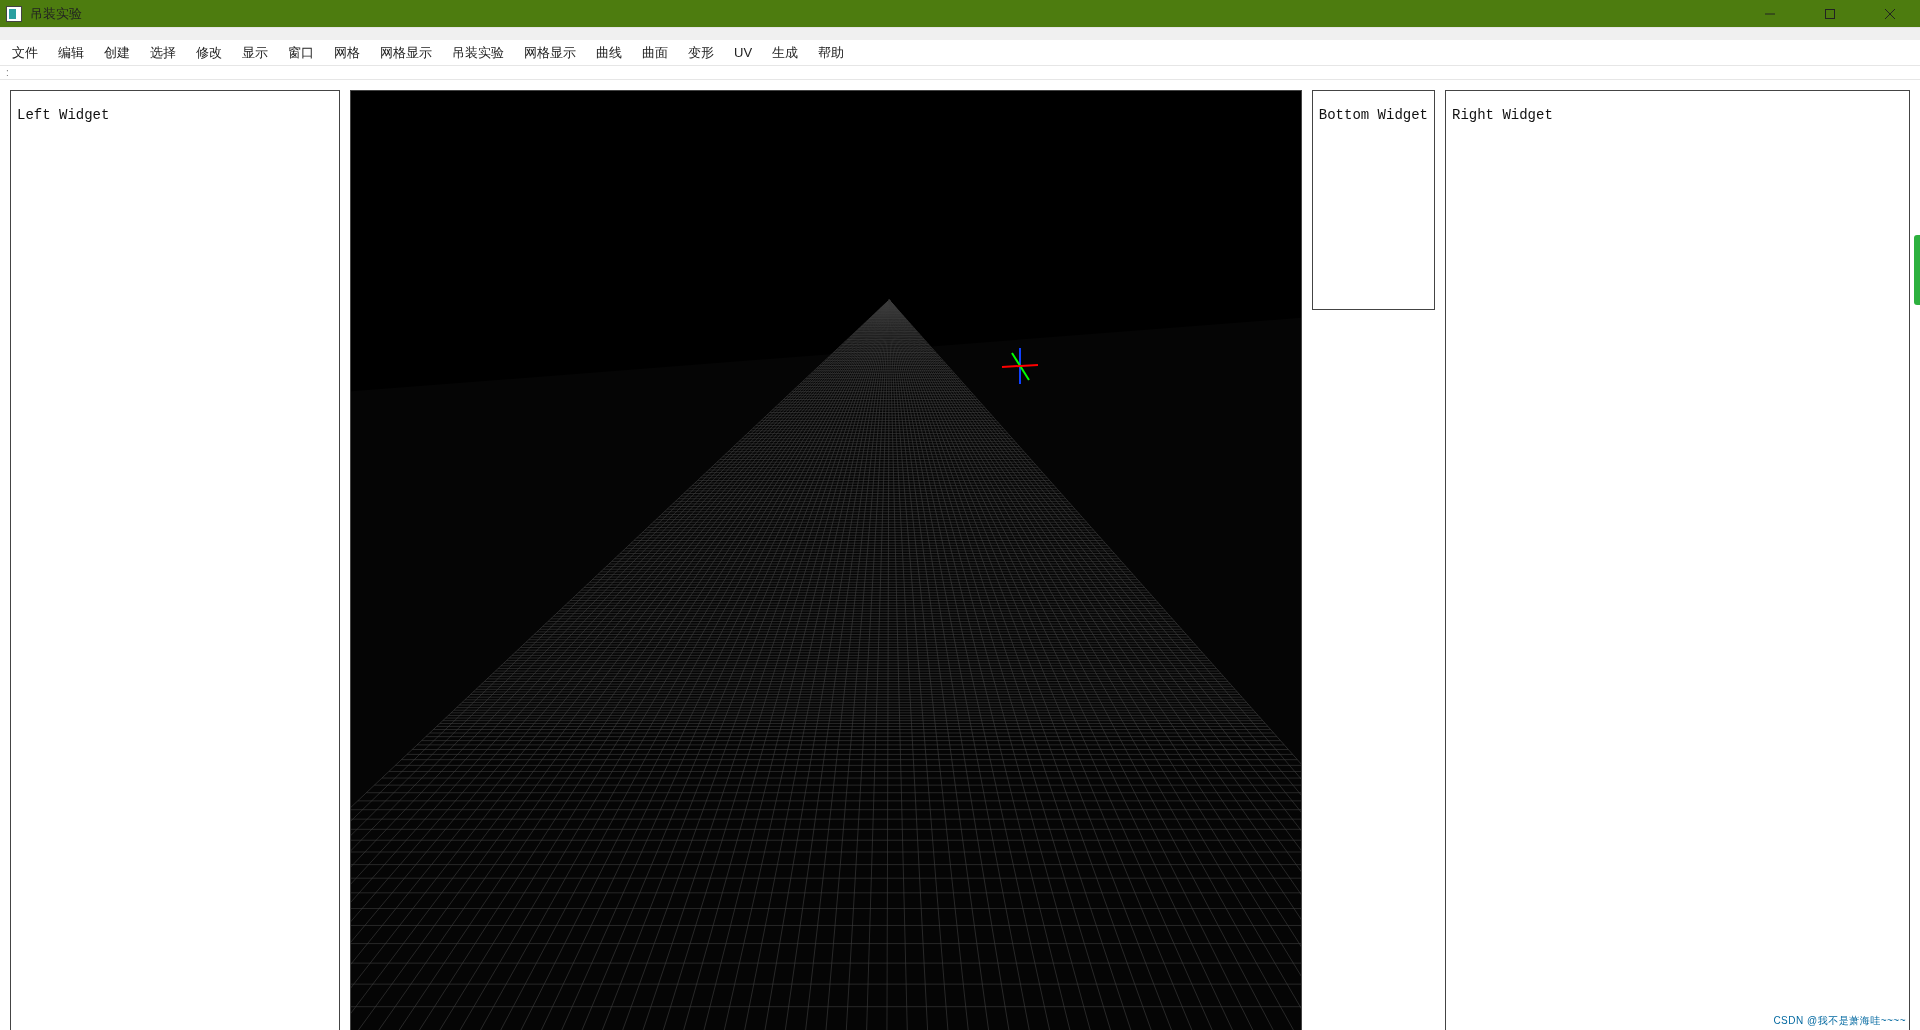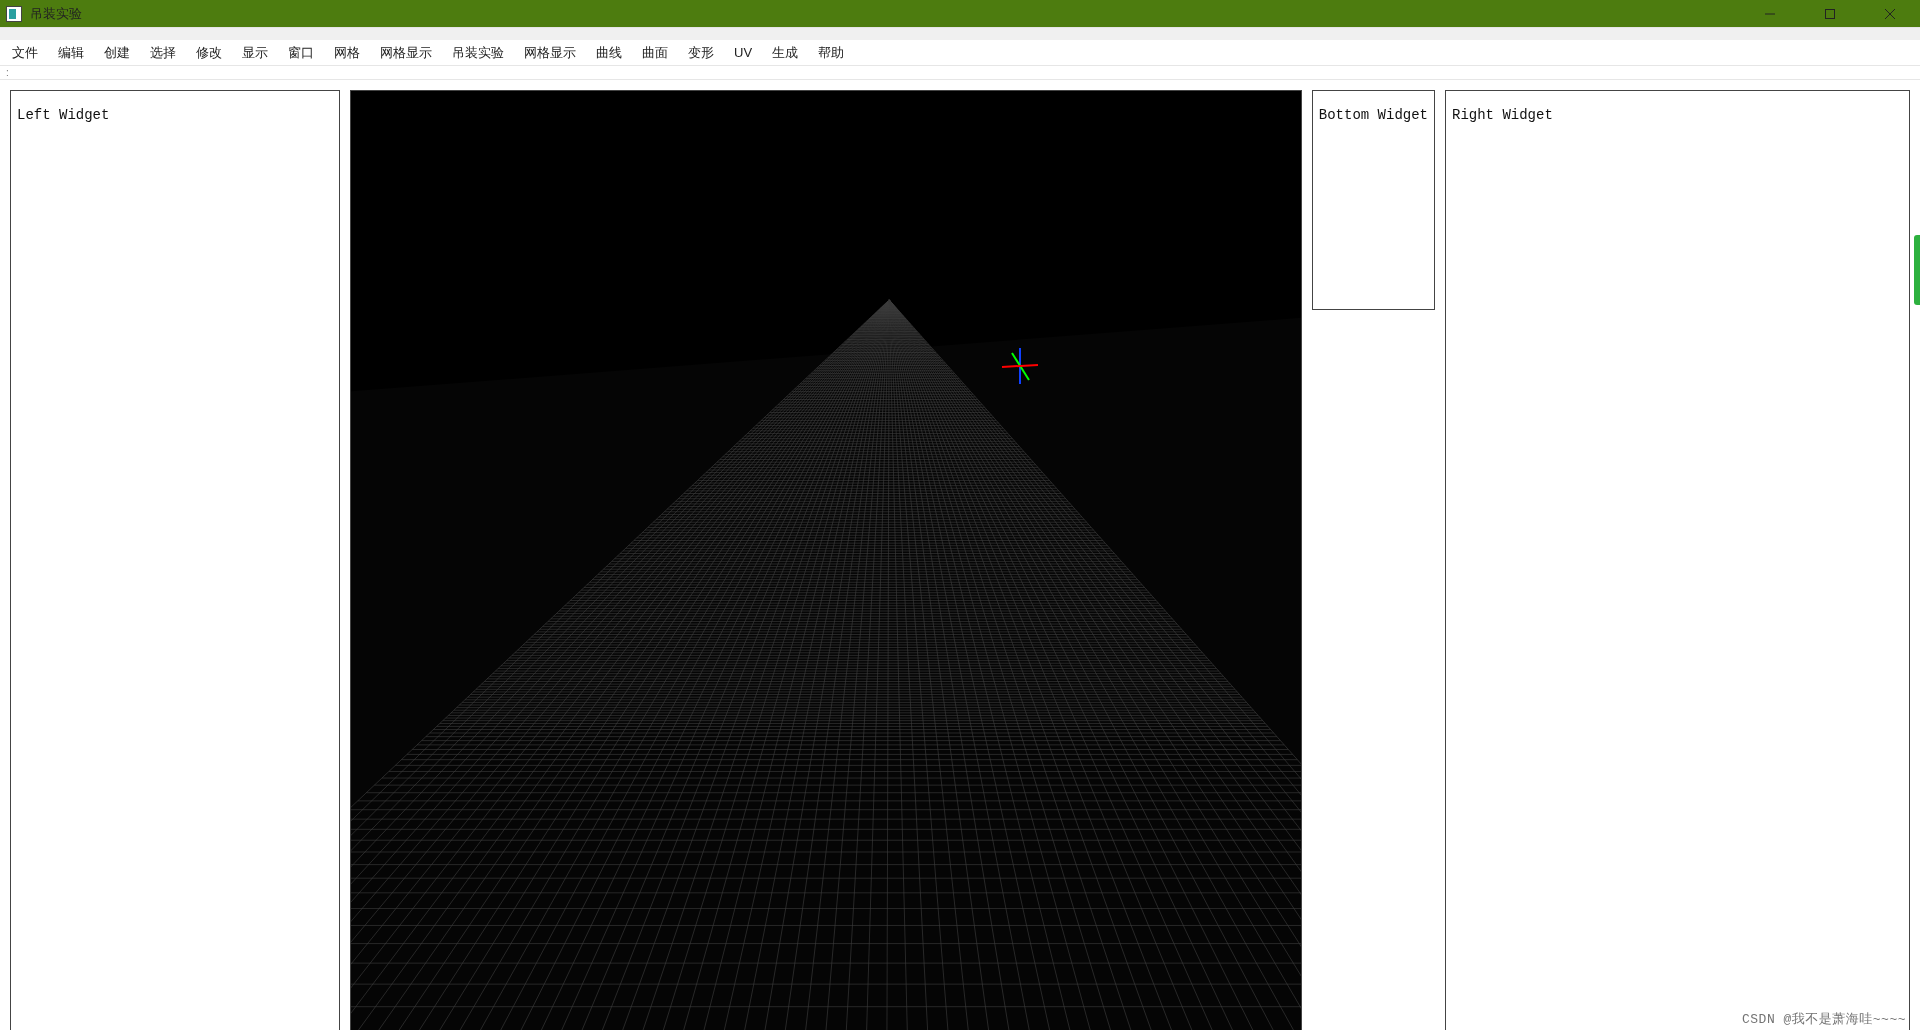--- a/index.html
+++ b/index.html
@@ -105,7 +105,7 @@
 
     .watermark {
       position:absolute; right: 14px; bottom: 2px;
-      font-size: 13px; color:#737373; font-family: Liberation Mono, monospace;
+      font-size: 10px; color:#0369a1; font-family: Liberation Sans, sans-serif;
       letter-spacing: 0.5px;
     }
 

